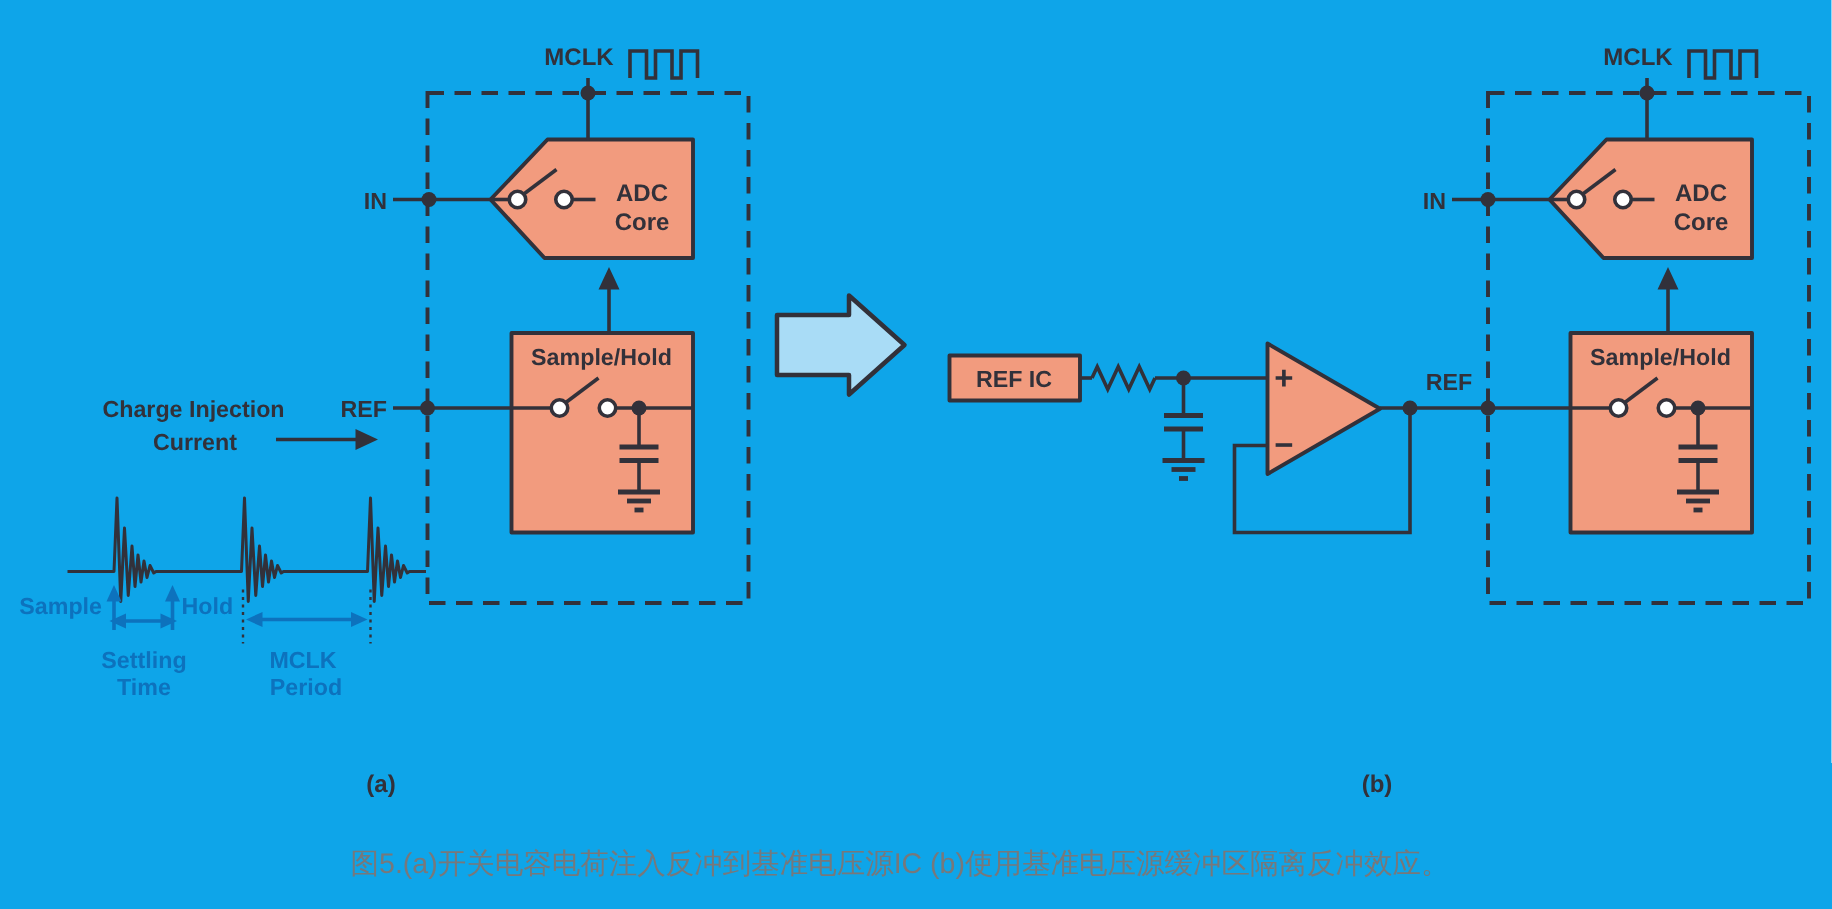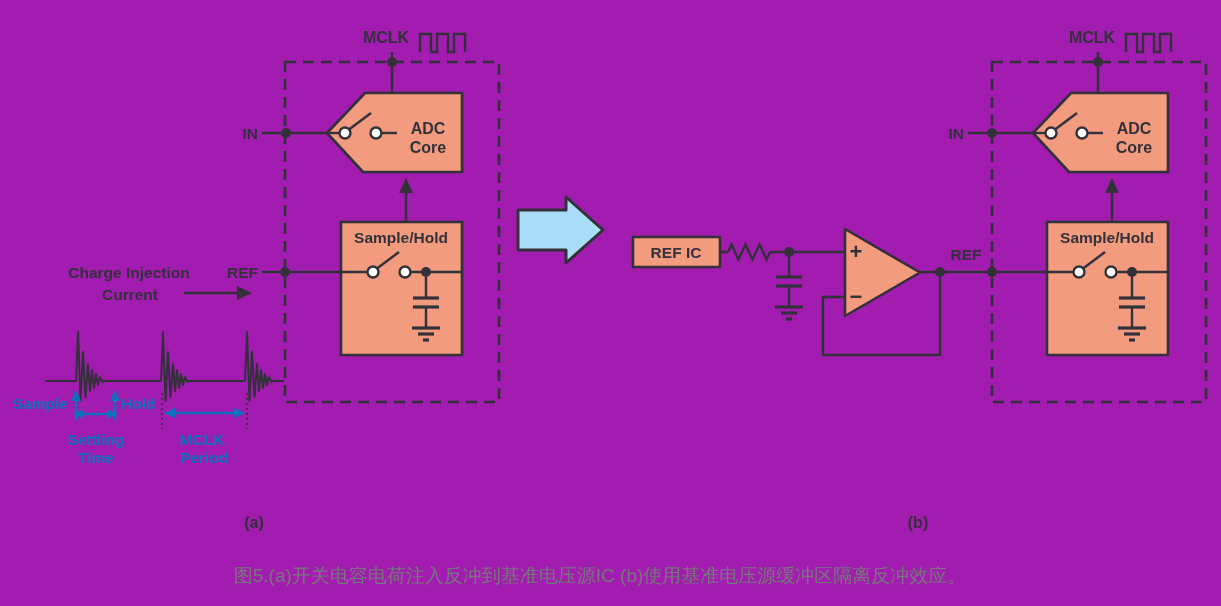--- a/index.html
+++ b/index.html
@@ -7,7 +7,7 @@
     --lightblue:#A9DCF6; --gray:#77787B;
   }
   html,body{margin:0;padding:0;background:#fff;}
-  .canvas{position:relative;width:1221px;height:606px;background:#a21caf;overflow:hidden;}
+  .canvas{position:relative;width:1221px;height:606px;background:#0ea5e9;overflow:hidden;}
   svg{display:block;}
   .t{font-family:"Liberation Sans","DejaVu Sans",sans-serif;font-weight:700;fill:var(--ink);font-size:16px;}
   .t-sm{font-size:15.5px;}

